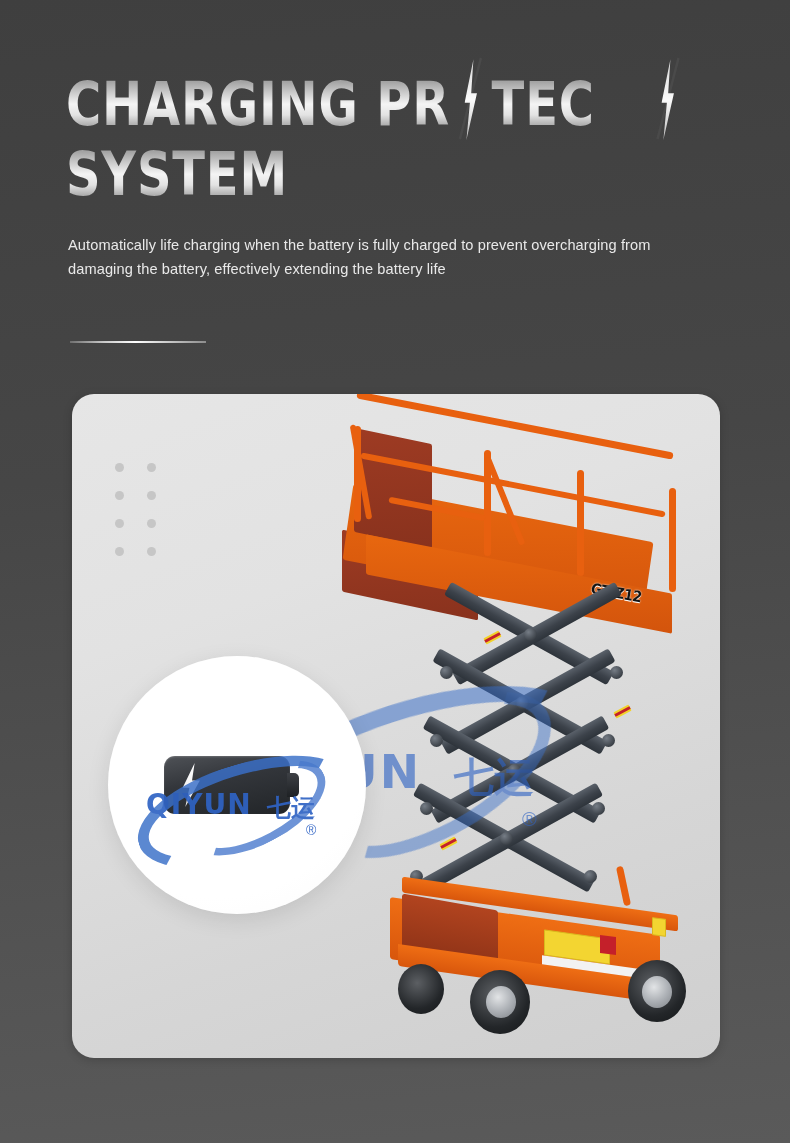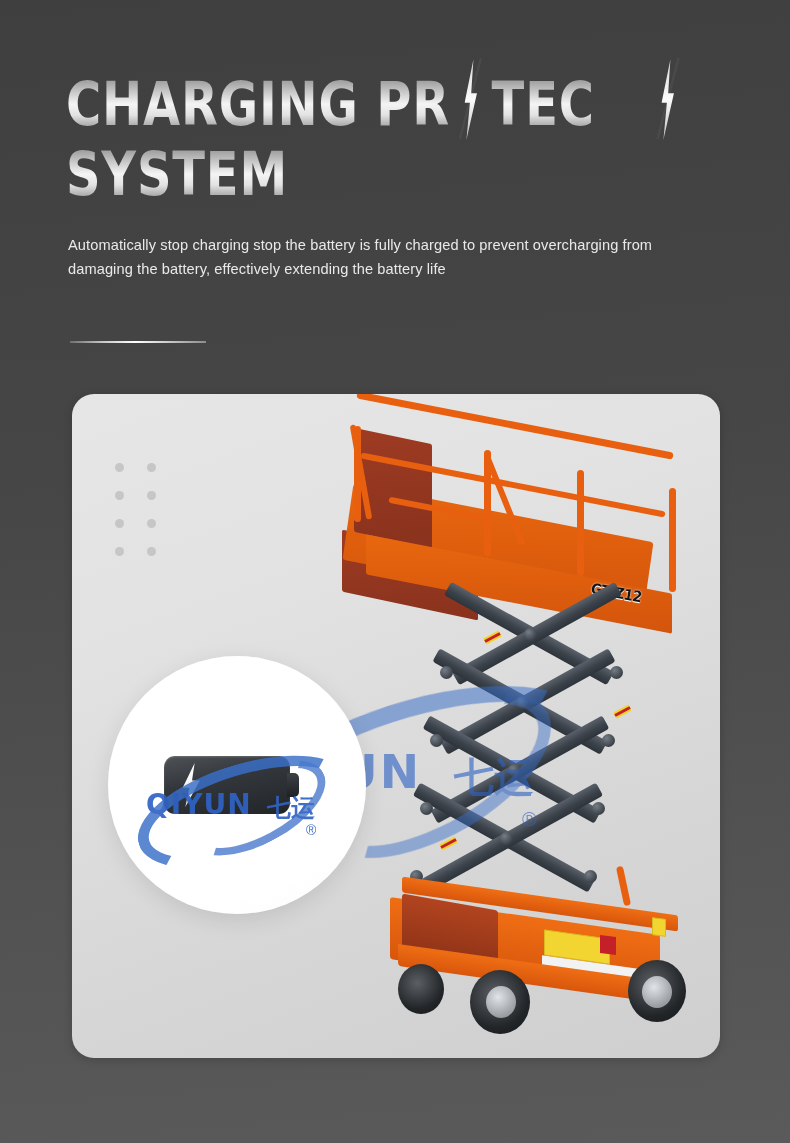--- a/index.html
+++ b/index.html
@@ -203,7 +203,7 @@
     <div class="title-line l2">SYSTEM</div>
   </div>
 
-  <div class="subtitle">Automatically stop charging stop the battery is fully charged to prevent overcharging from damaging the battery, effectively extending the battery life</div>
+  <div class="subtitle">Automatically life charging when the battery is fully charged to prevent overcharging from damaging the battery, effectively extending the battery life</div>
   <div class="divider"></div>
 </div>
 

